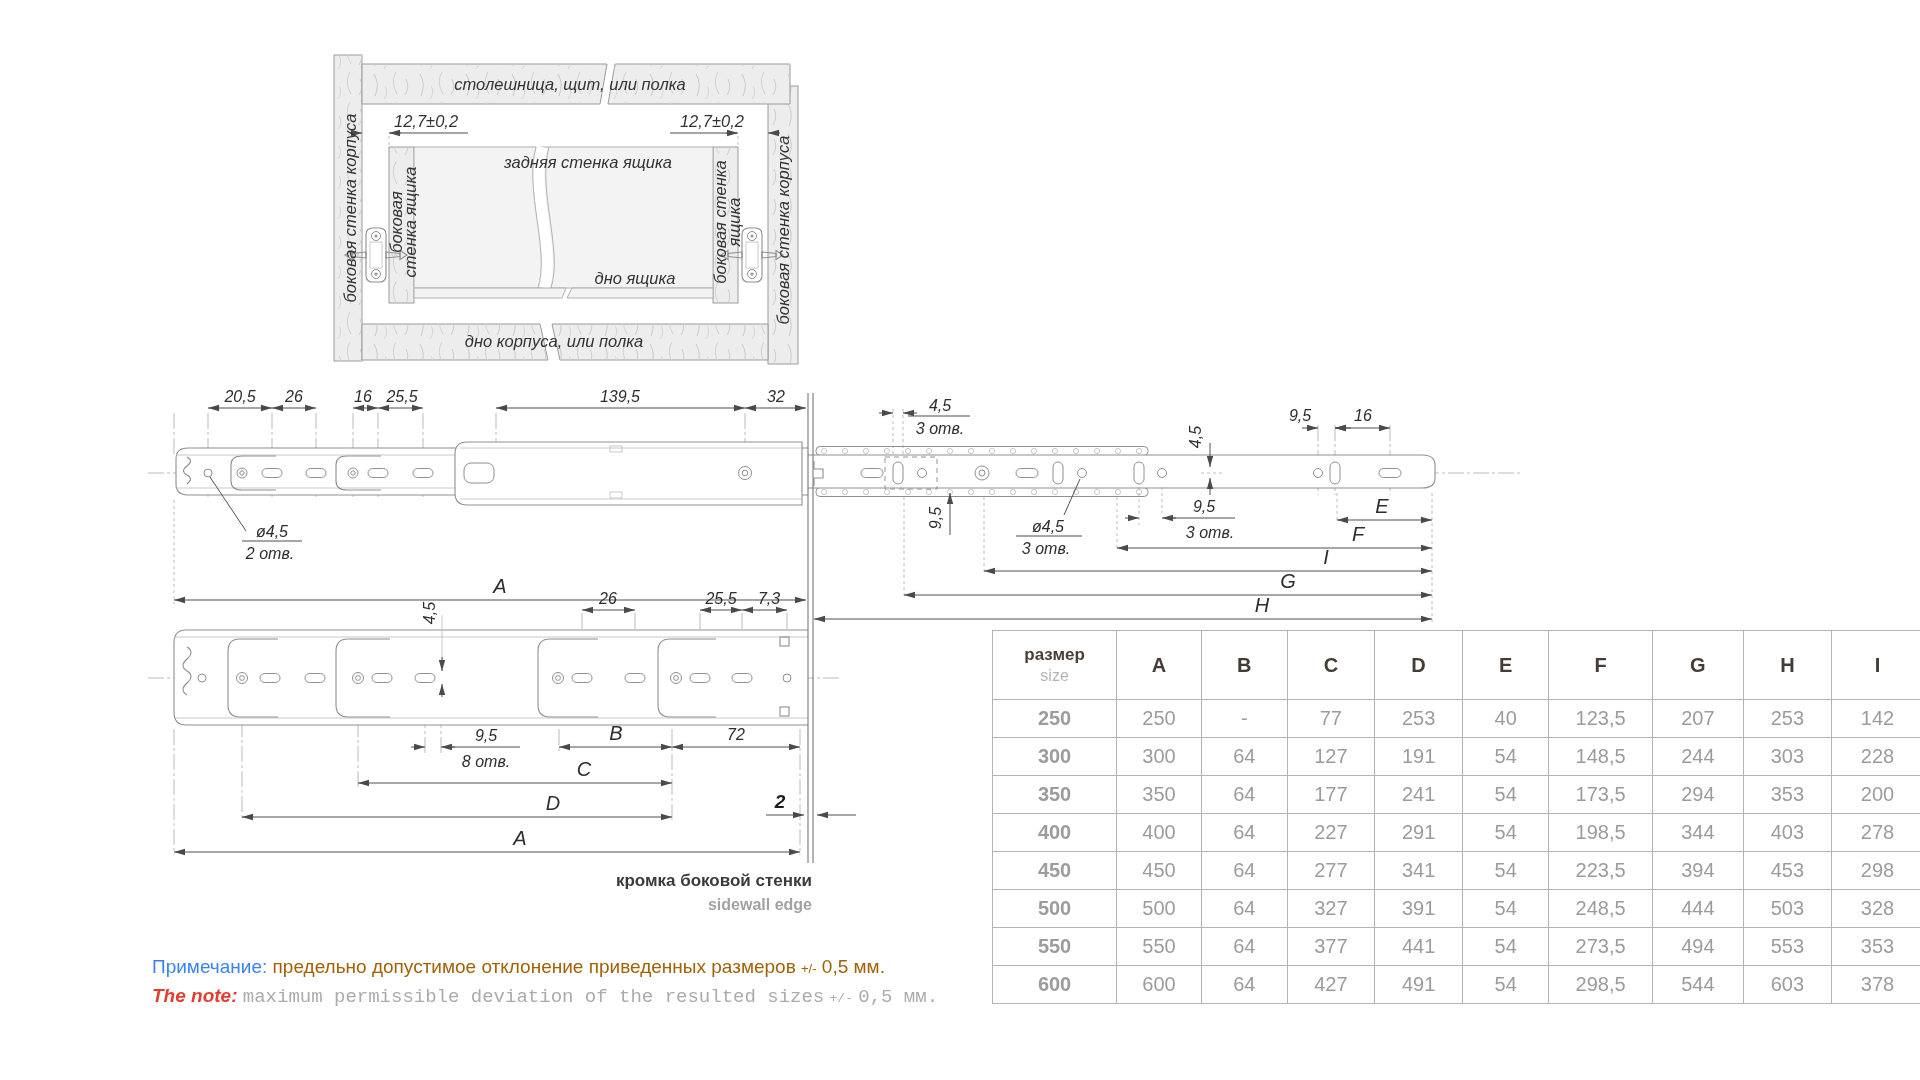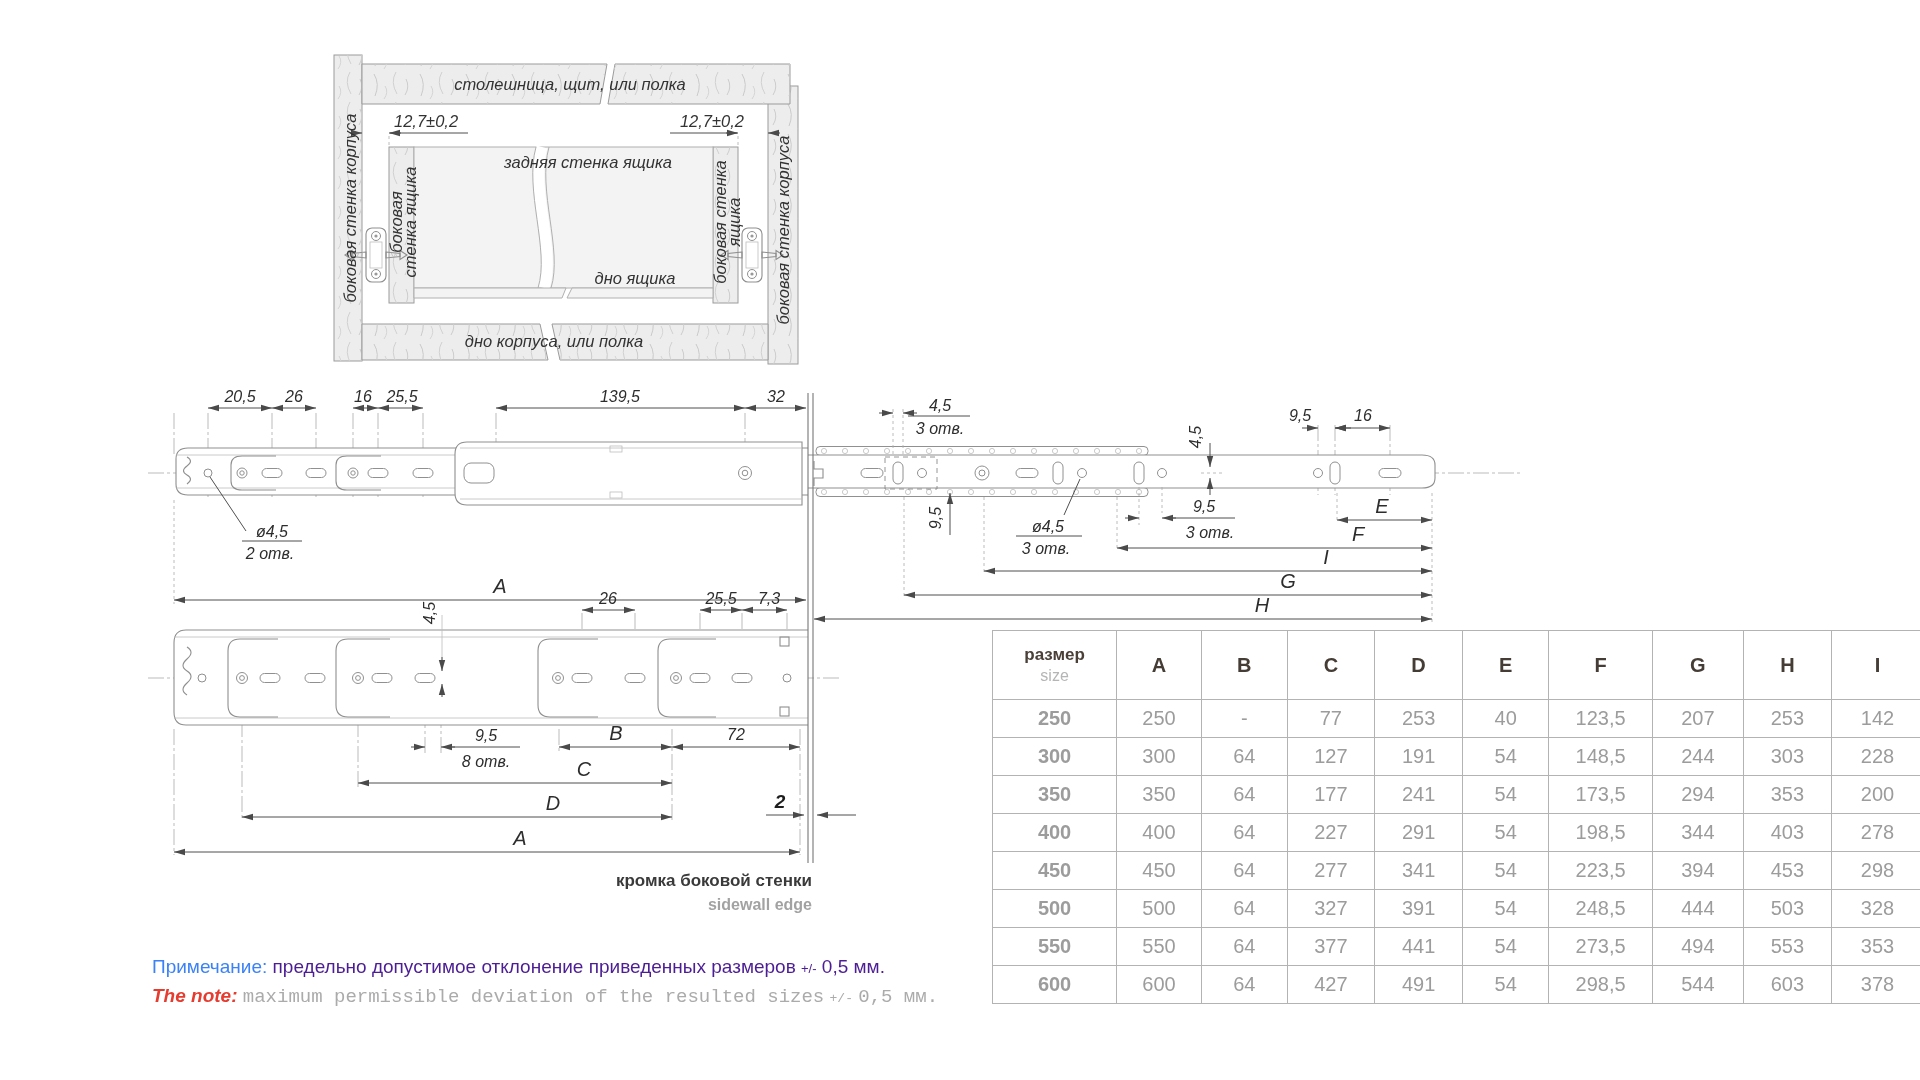--- a/index.html
+++ b/index.html
@@ -42,7 +42,7 @@
   .note{position:absolute;left:152px;top:953px;font-size:19px;line-height:27px;white-space:nowrap;}
   .nred{color:#3b82f6;}
   .nredb{color:#e63c2f;font-weight:bold;font-style:italic;}
-  .ndark{color:#4c1d95;}
+  .ndark{color:#a16207;}
   .ngray{color:#ababab;font-family:Liberation Mono, monospace;}
   .ntol{font-size:13px;}
 </style>

